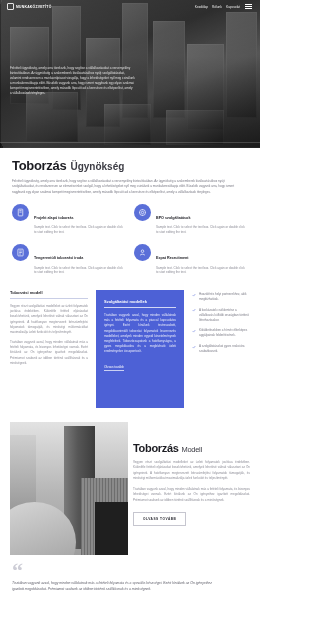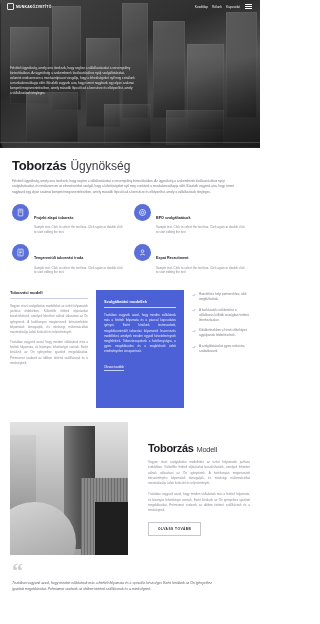--- a/index.html
+++ b/index.html
@@ -78,7 +78,7 @@
   .agency { padding: 10px 12px 6px; }
   .sec-head { display: flex; align-items: baseline; gap: 4px; }
   .sec-title { font-size: 13px; font-weight: 700; color: #1c1c22; letter-spacing: -.3px; }
-  .sec-title-light { font-size: 12px; font-weight: 400; color: #3c3c44; text-align: right; }
+  .sec-title-light { font-size: 10px; font-weight: 700; color: #3c3c44; text-align: right; }
   .sec-desc {
     margin-top: 6px; font-size: 3.05px; line-height: 1.75; color: #777782; max-width: 238px;
   }

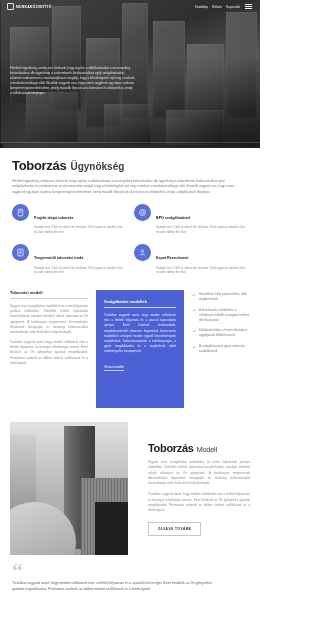--- a/index.html
+++ b/index.html
@@ -123,7 +123,7 @@
   .chk-t { font-size: 3px; line-height: 1.62; color: #7b7b86; }
 
   
-  .modell { display: grid; grid-template-columns: 118px 1fr; gap: 0 20px; padding: 4px 10px 0; }
+  .modell { display: grid; grid-template-columns: 118px 1fr; gap: 0 5px; padding: 4px 10px 0; }
   .modell-img {
     height: 133px; overflow: hidden; position: relative; background: #8f8f8f;
   }

